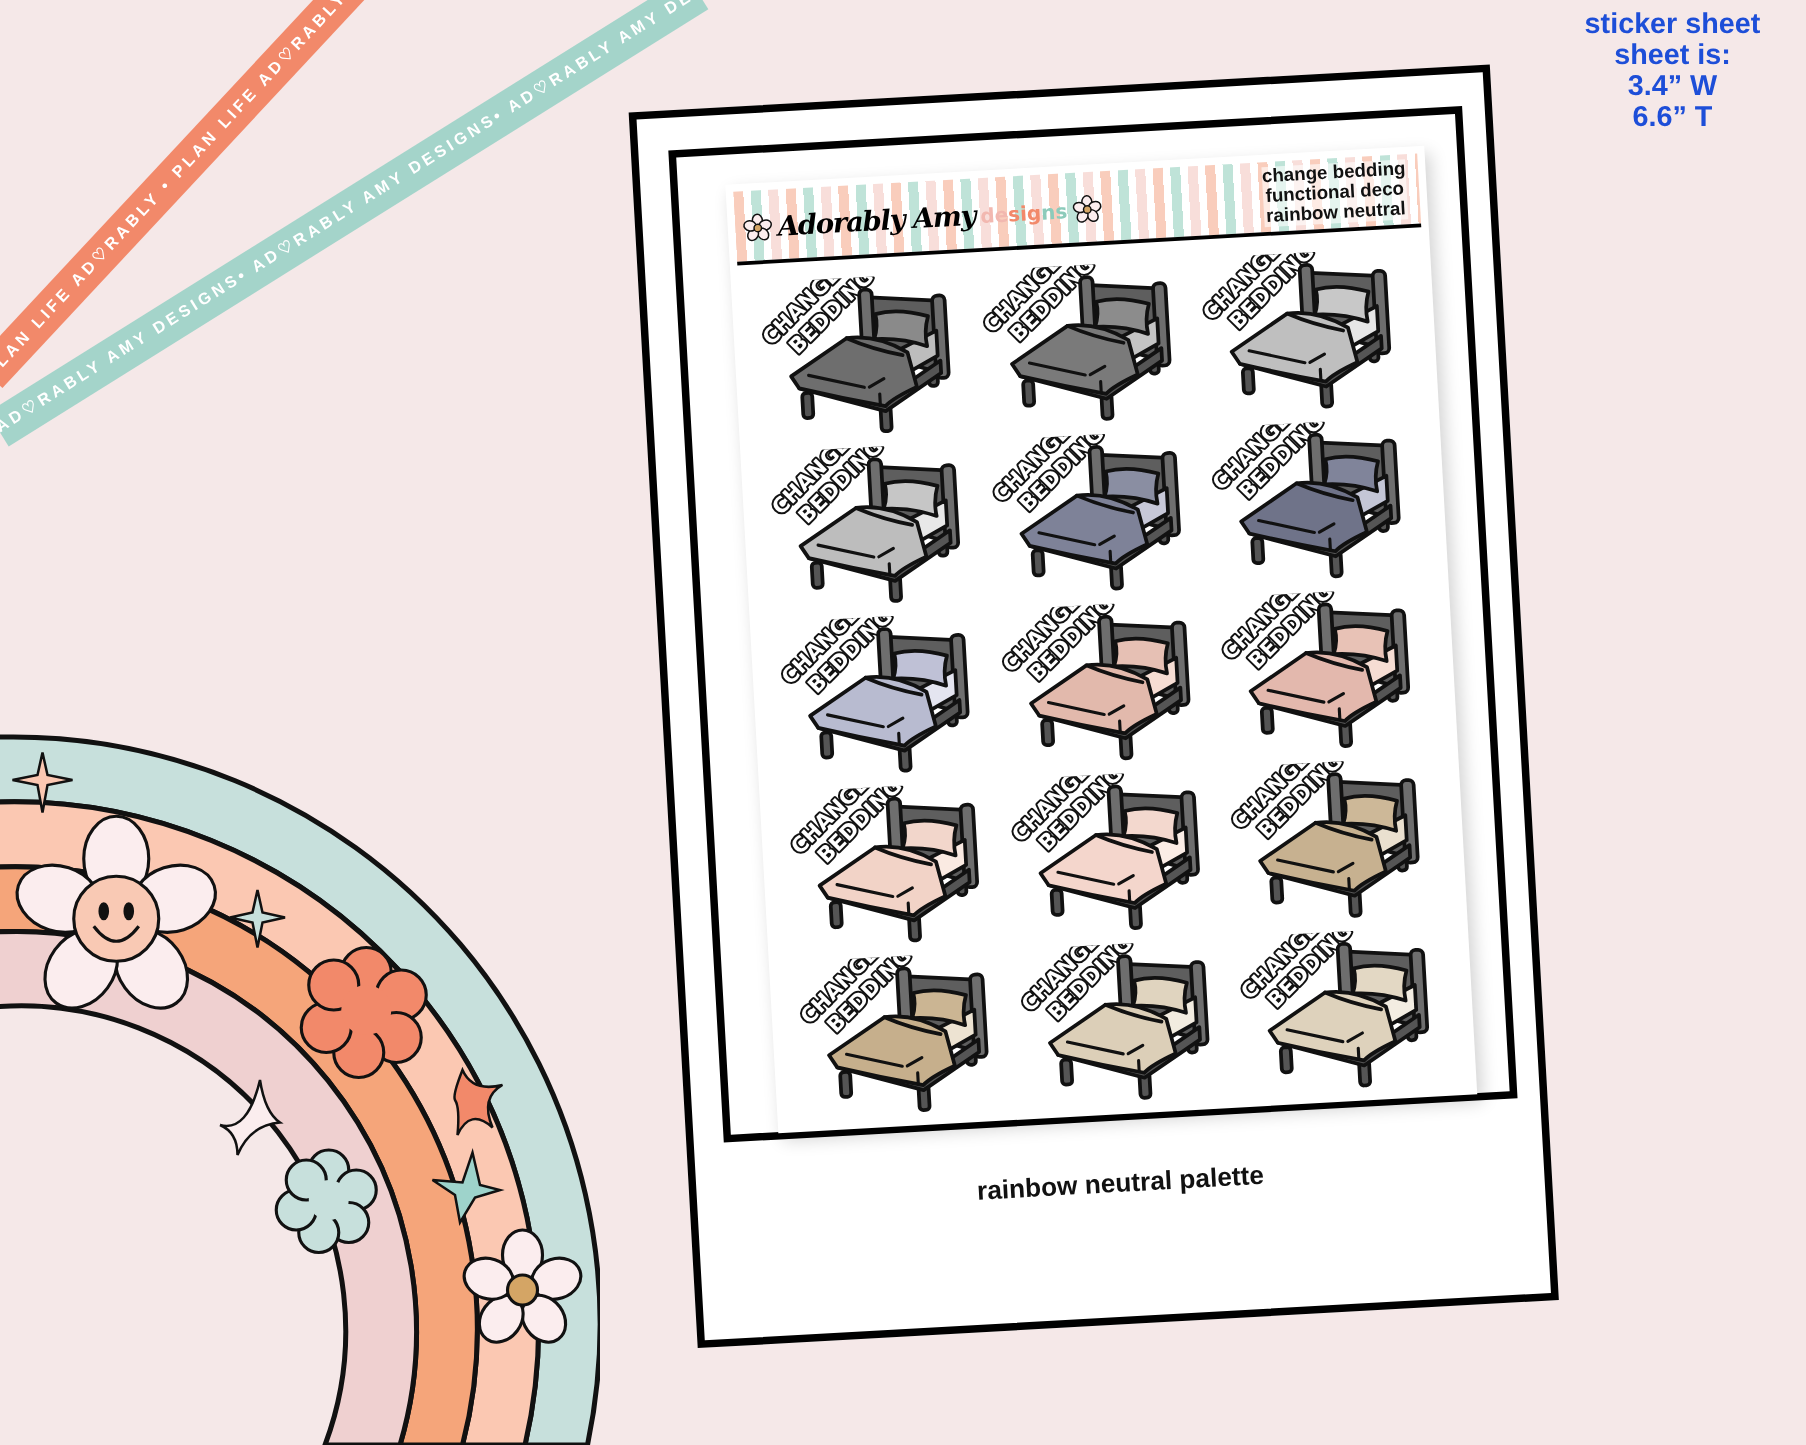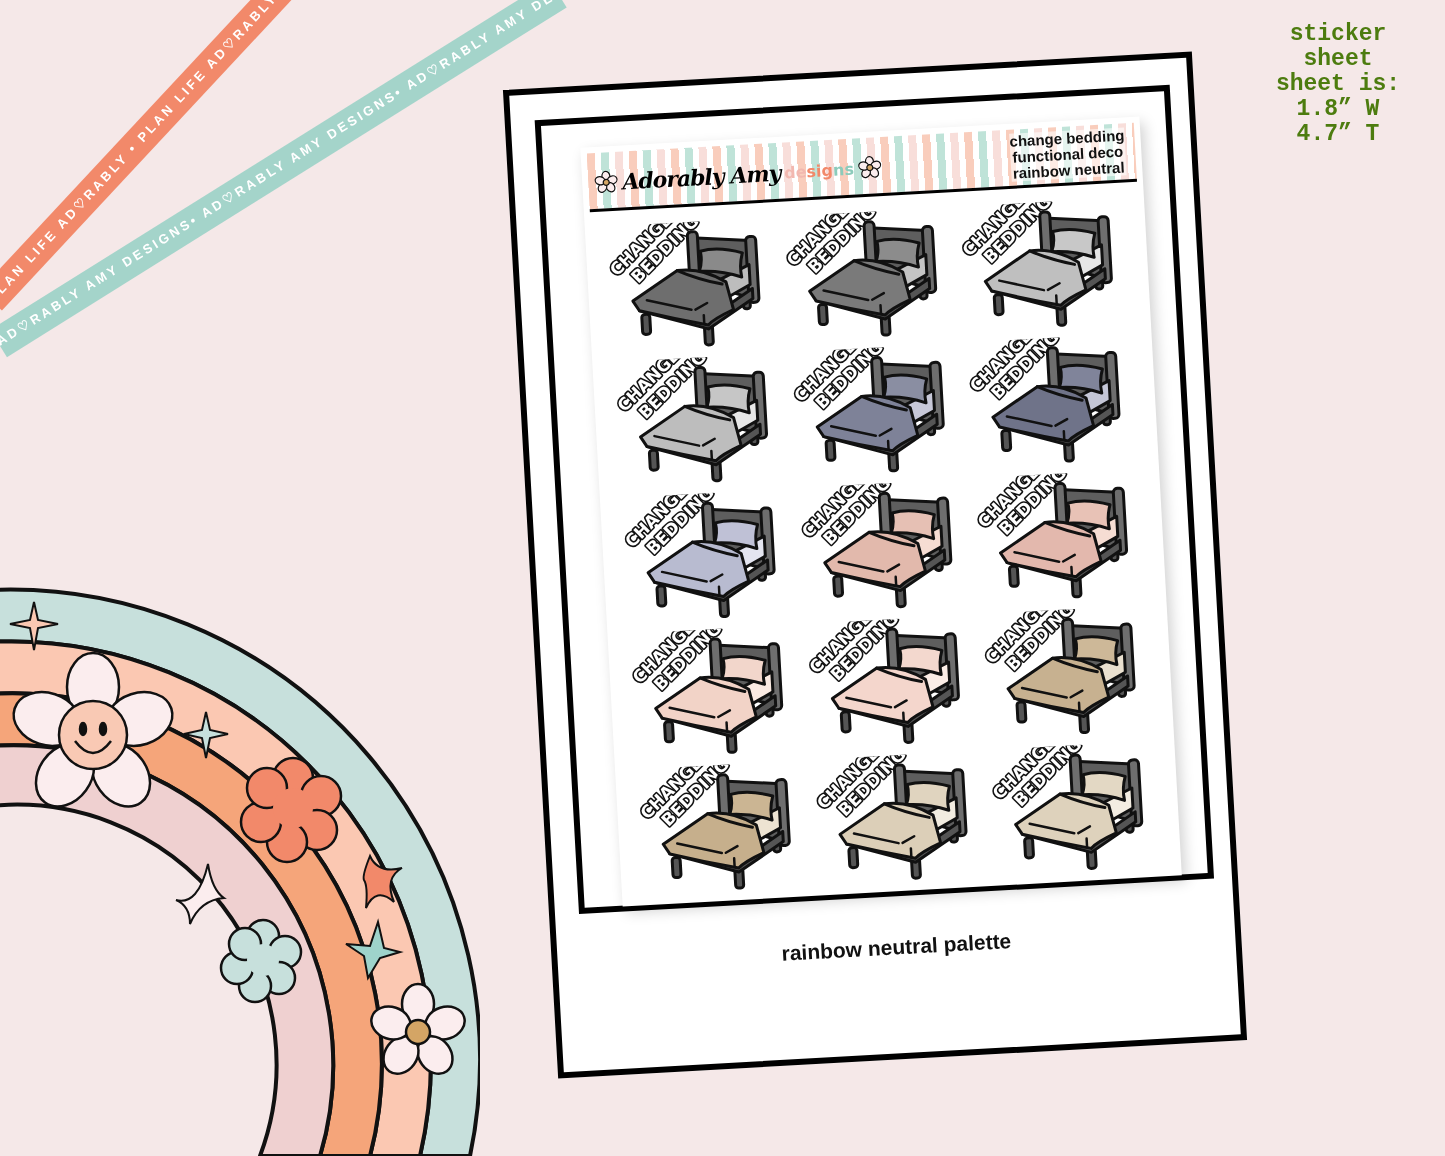--- a/index.html
+++ b/index.html
@@ -17,8 +17,8 @@
   .ribbon.mint { background: #A4D4CA; width: 660px; left: -10px; top: 330px; transform: rotate(-32deg); height: 32px; }
 
   .size-note {
-    position: absolute; right: 22px; top: 22px; width: 170px; text-align: center;
-    font-size: 23px; line-height: 25px; color: #4d7c0f; font-weight: bold; font-family: Liberation Mono, monospace;
+    position: absolute; right: 22px; top: 6px; width: 170px; text-align: center;
+    font-size: 23px; line-height: 25px; color: #1d4ed8; font-weight: bold;
   }
   .size-note div { margin: 0; }
 

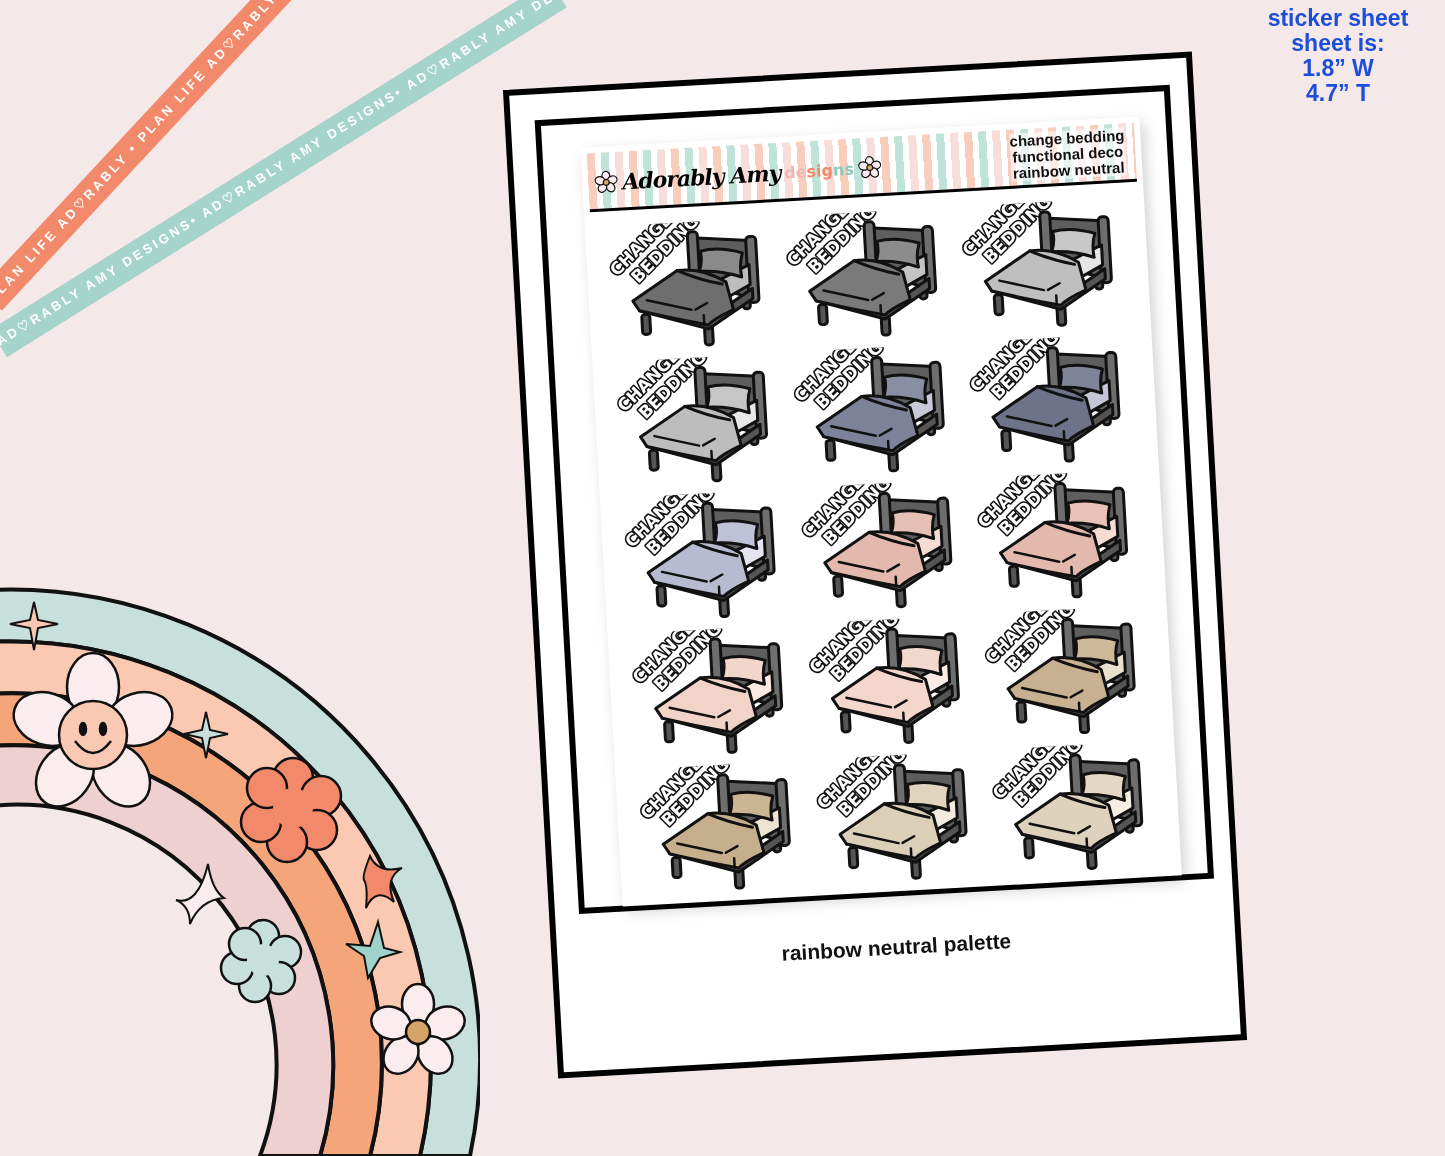--- a/index.html
+++ b/index.html
@@ -84,7 +84,7 @@
 <div class="size-note">
   <div>sticker sheet</div>
   <div>sheet is:</div>
-  <div>1.8” W</div>
+  <div>3.4” W</div>
   <div>4.7” T</div>
 </div>
 

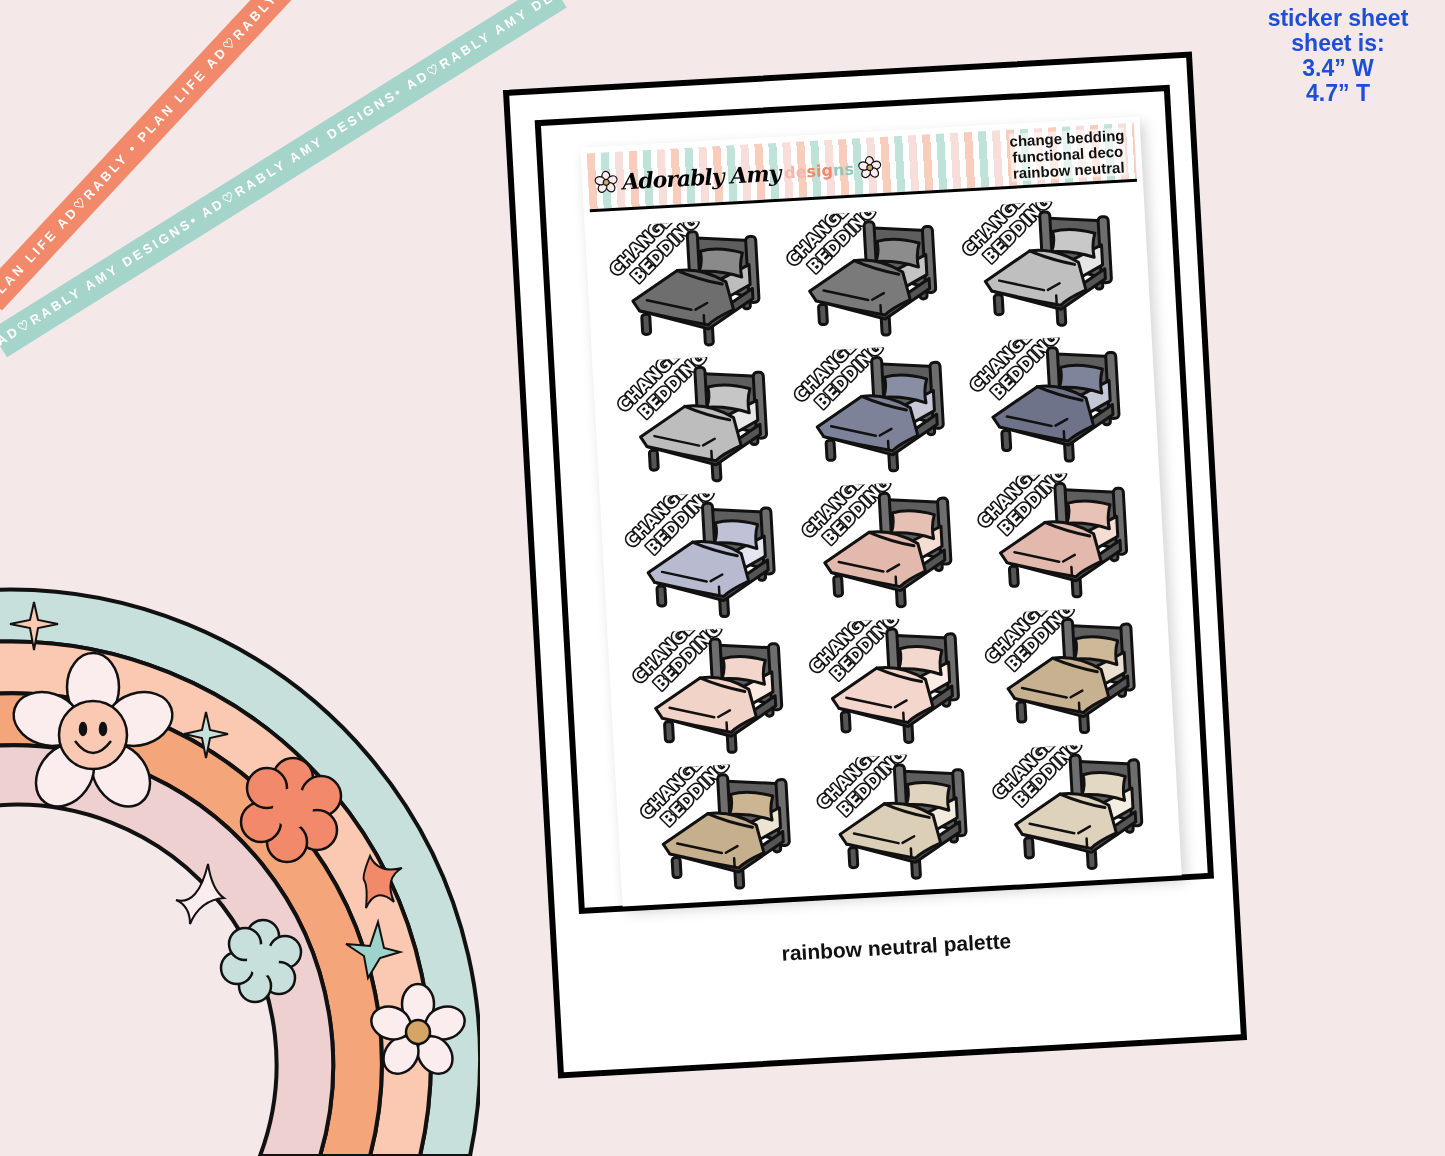--- a/index.html
+++ b/index.html
@@ -85,7 +85,7 @@
   <div>sticker sheet</div>
   <div>sheet is:</div>
   <div>3.4” W</div>
-  <div>4.7” T</div>
+  <div>6.6” T</div>
 </div>
 
 <svg class="rainbow" viewBox="0 0 480 596">

